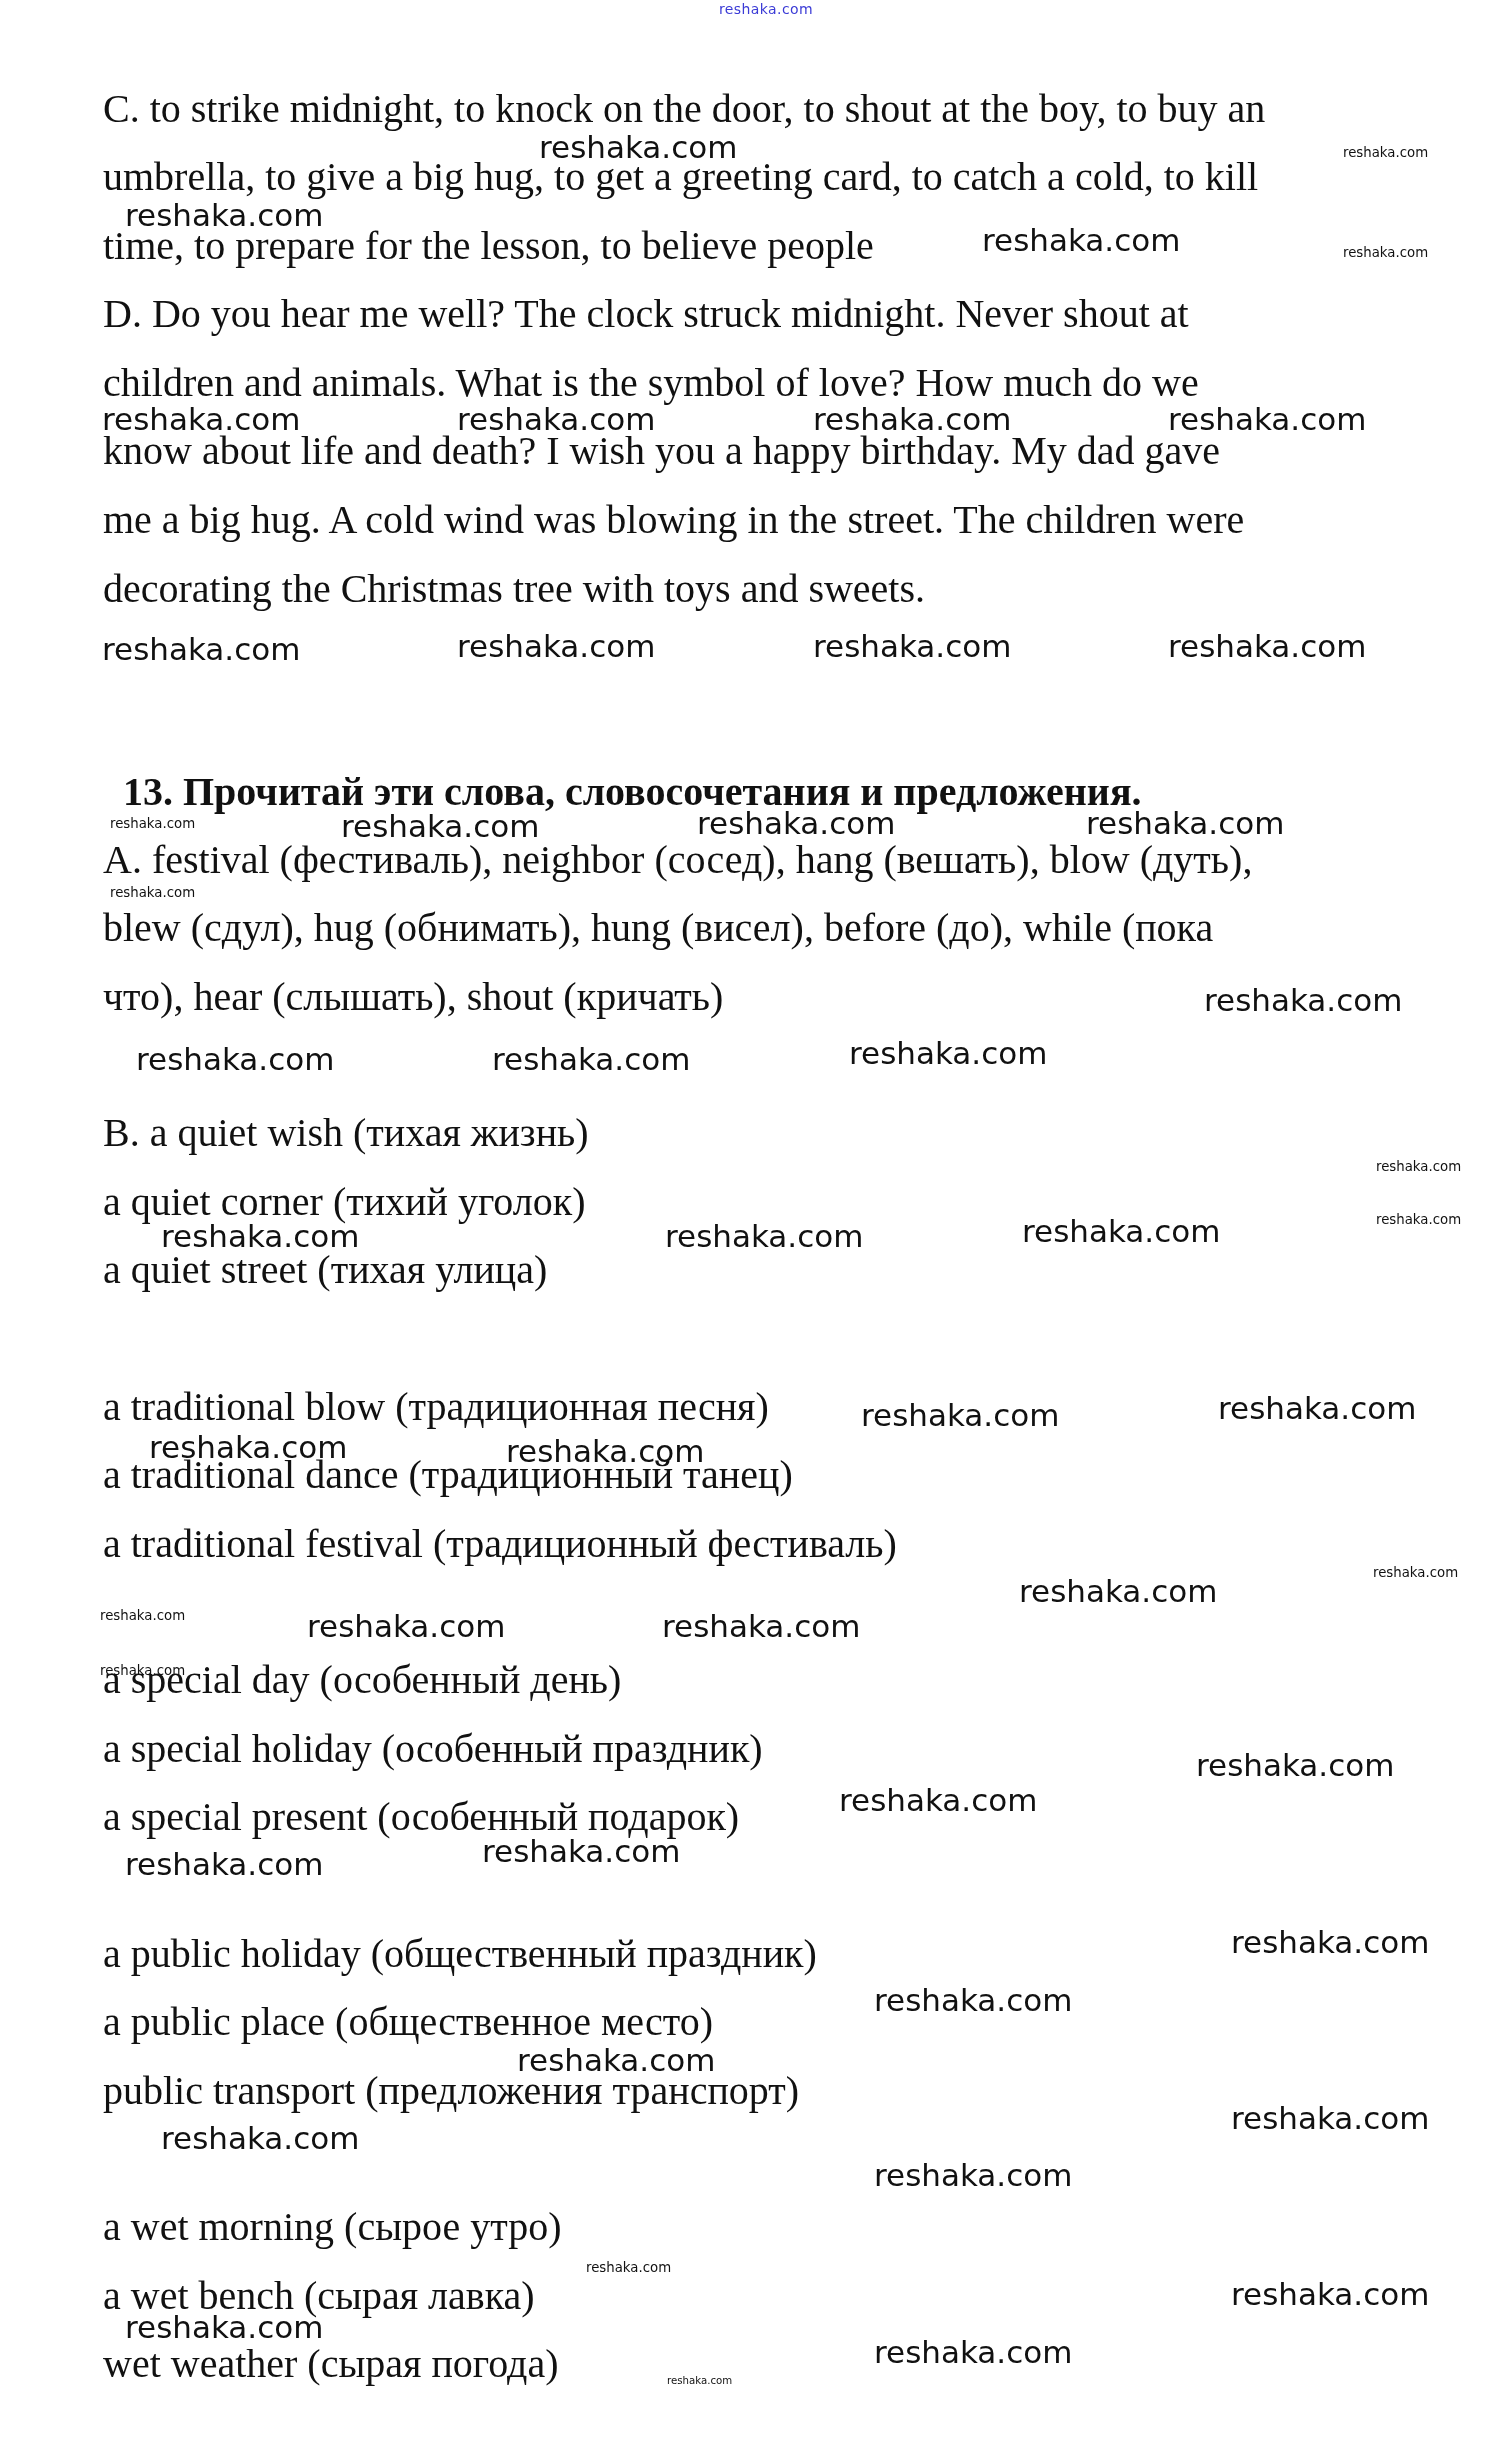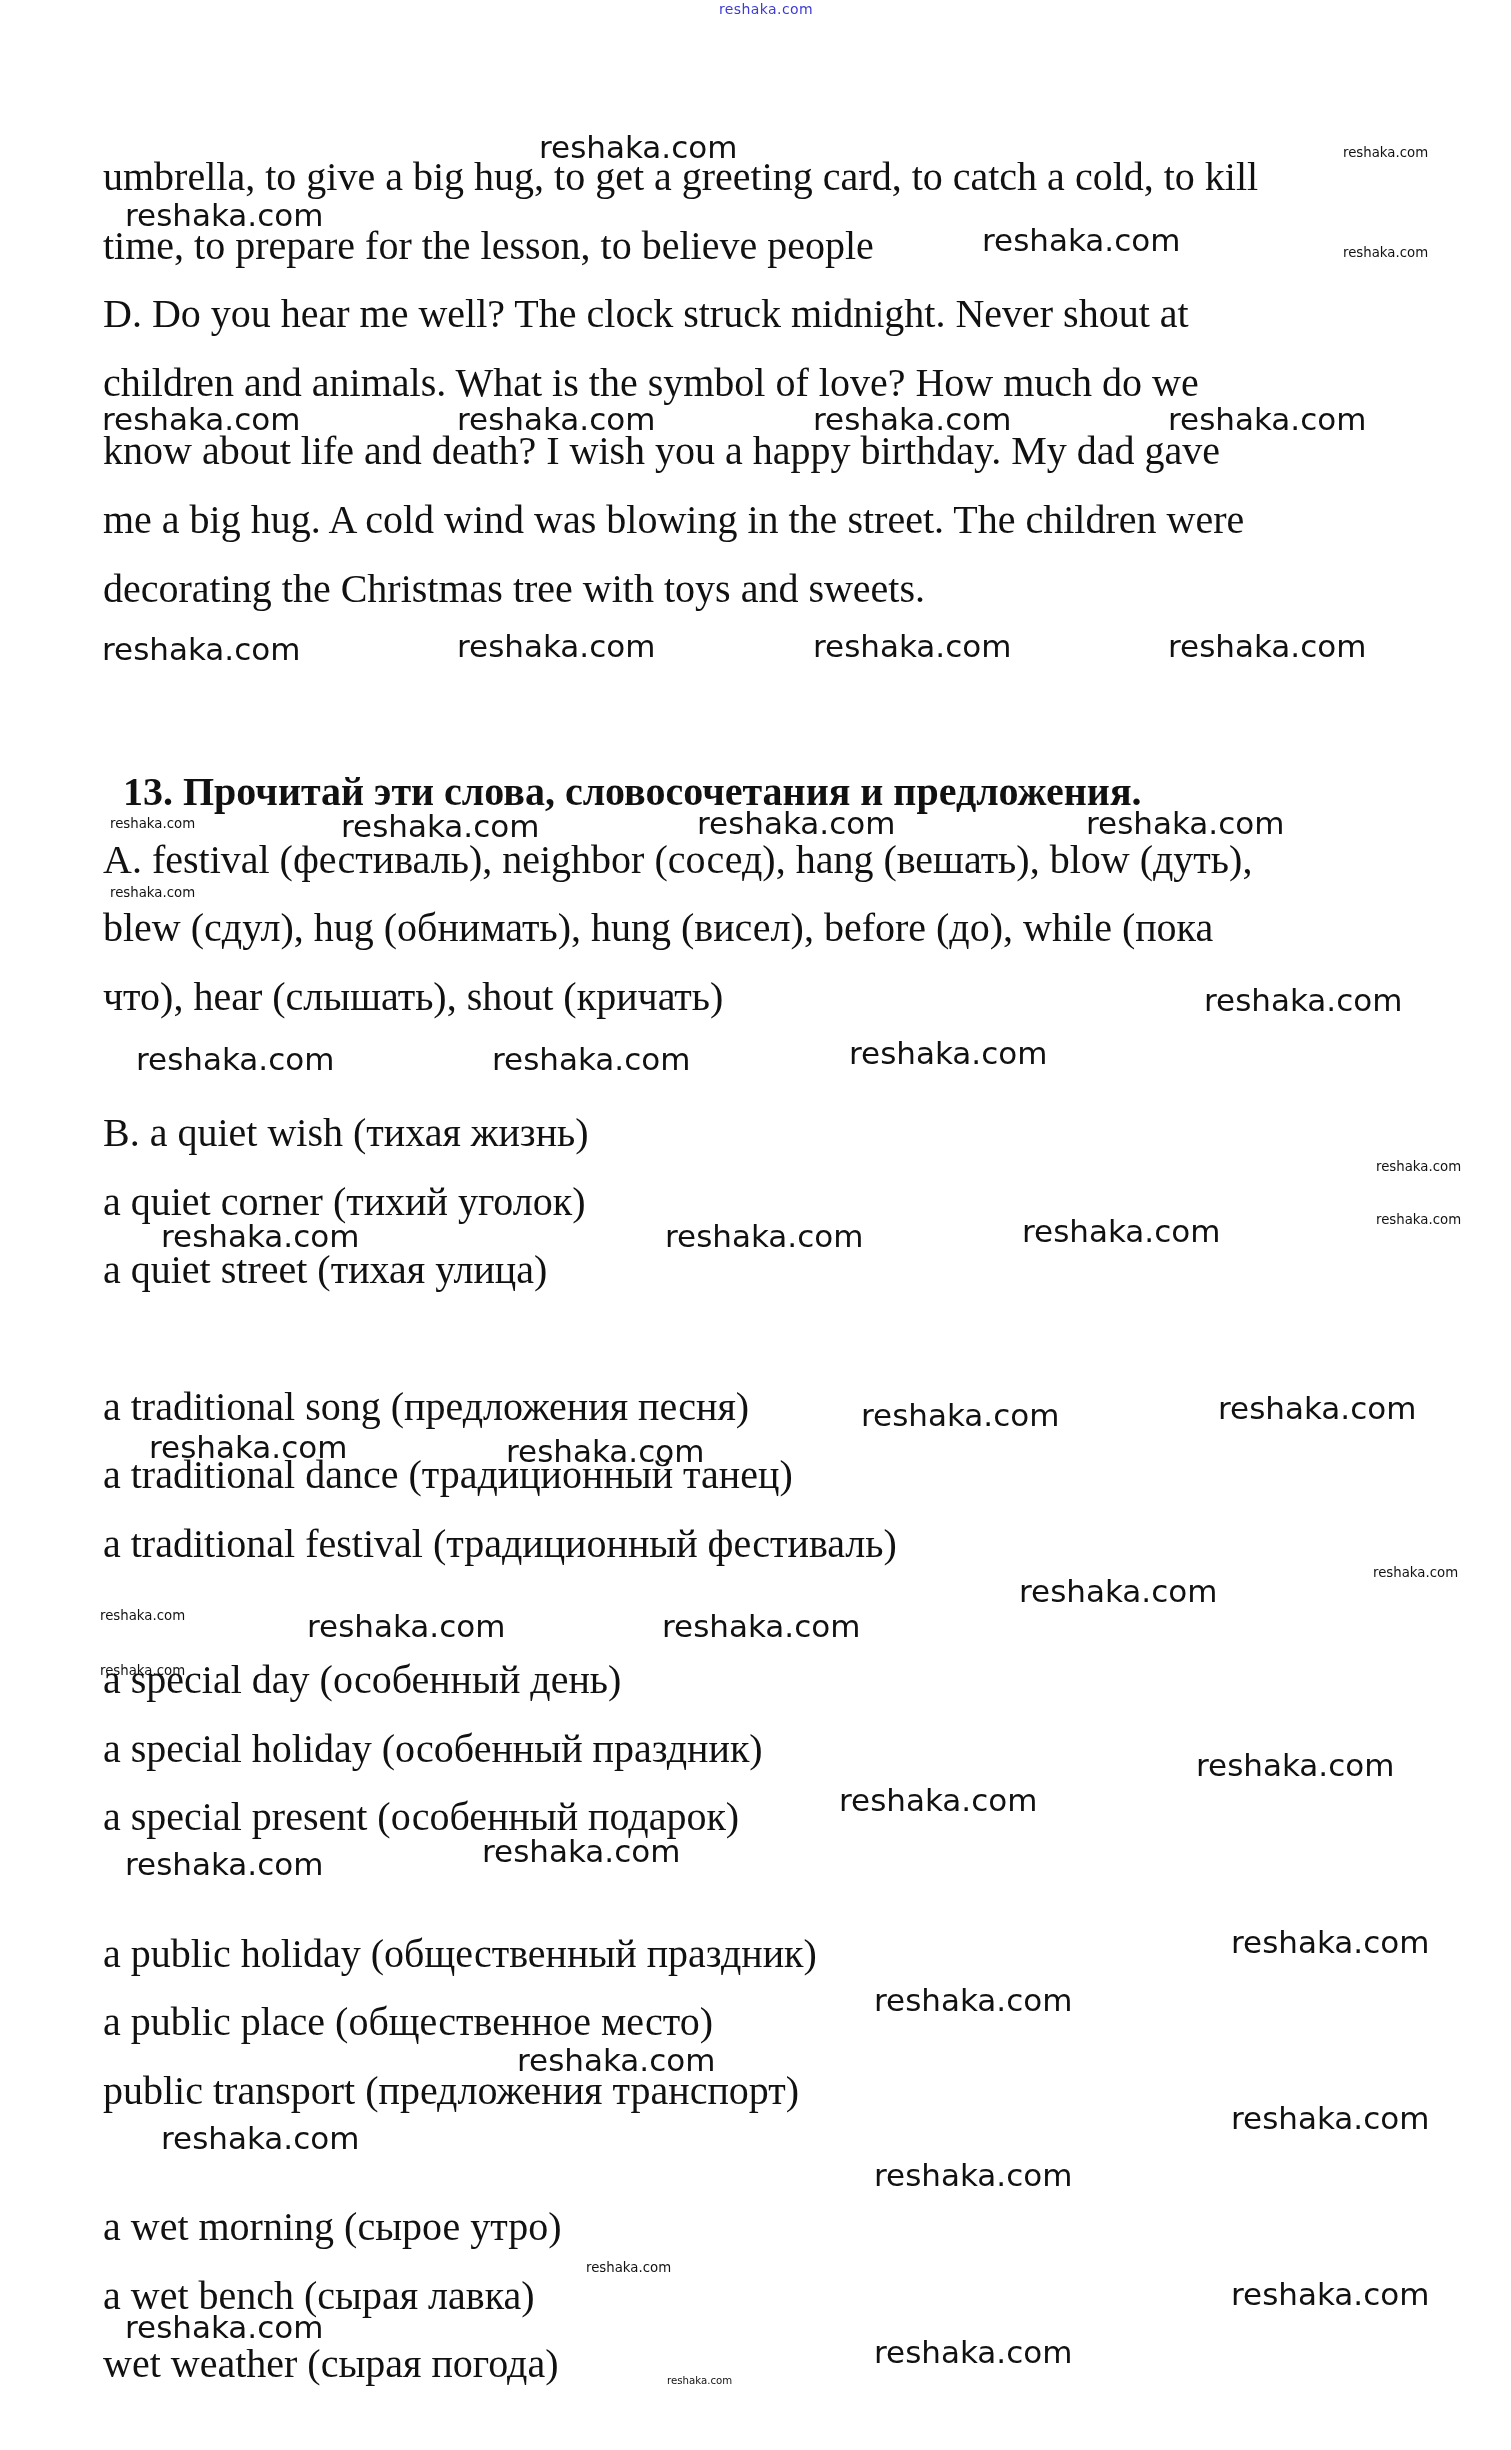--- a/index.html
+++ b/index.html
@@ -26,6 +26,7 @@
 
   <div class="wm top" style="left:719px; top:1.6px;">reshaka.com</div>
 
+  <div class="line" style="top:89px;">C. to strike midnight, to knock on the door, to shout at the boy, to buy an</div>
   <div class="line" style="top:157px;">umbrella, to give a big hug, to get a greeting card, to catch a cold, to kill</div>
   <div class="line" style="top:226px;">time, to prepare for the lesson, to believe people</div>
 

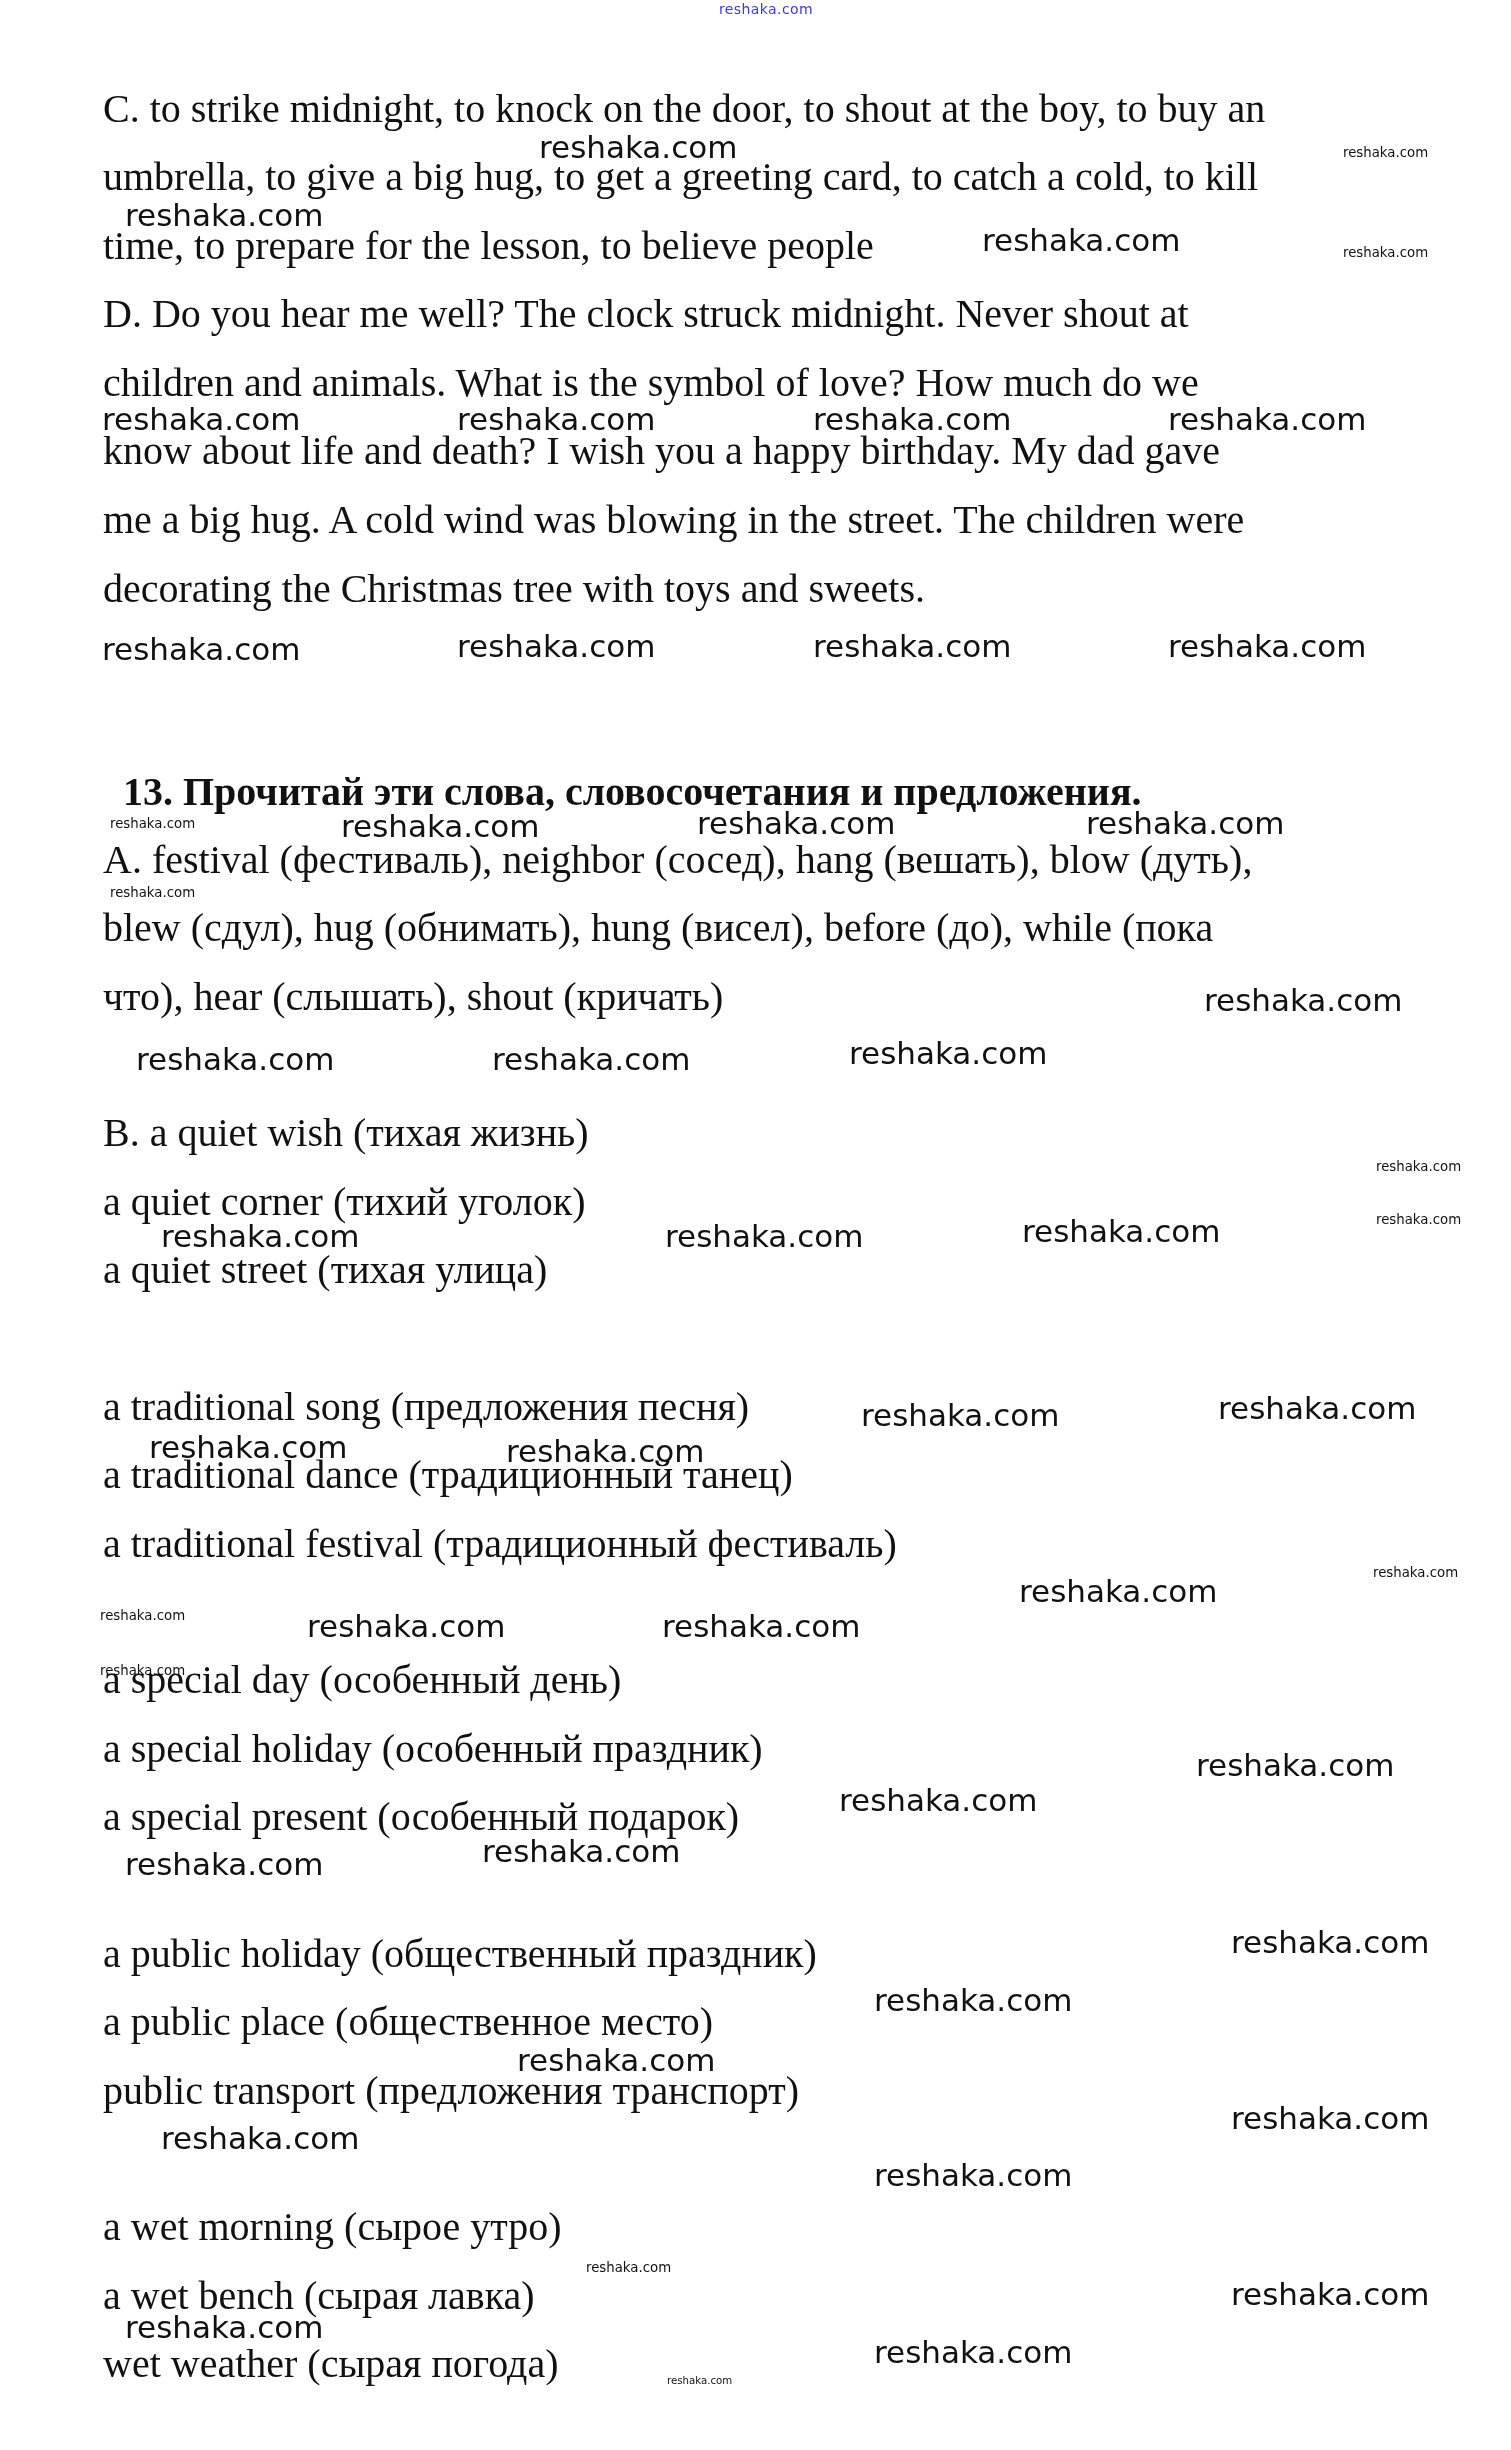--- a/index.html
+++ b/index.html
@@ -46,7 +46,7 @@
   <div class="line" style="top:1182px;">a quiet corner (тихий уголок)</div>
   <div class="line" style="top:1250px;">a quiet street (тихая улица)</div>
 
-  <div class="line" style="top:1387px;">a traditional song (предложения песня)</div>
+  <div class="line" style="top:1387px;">a traditional blow (традиционная песня)</div>
   <div class="line" style="top:1455px;">a traditional dance (традиционный танец)</div>
   <div class="line" style="top:1524px;">a traditional festival (традиционный фестиваль)</div>
 

